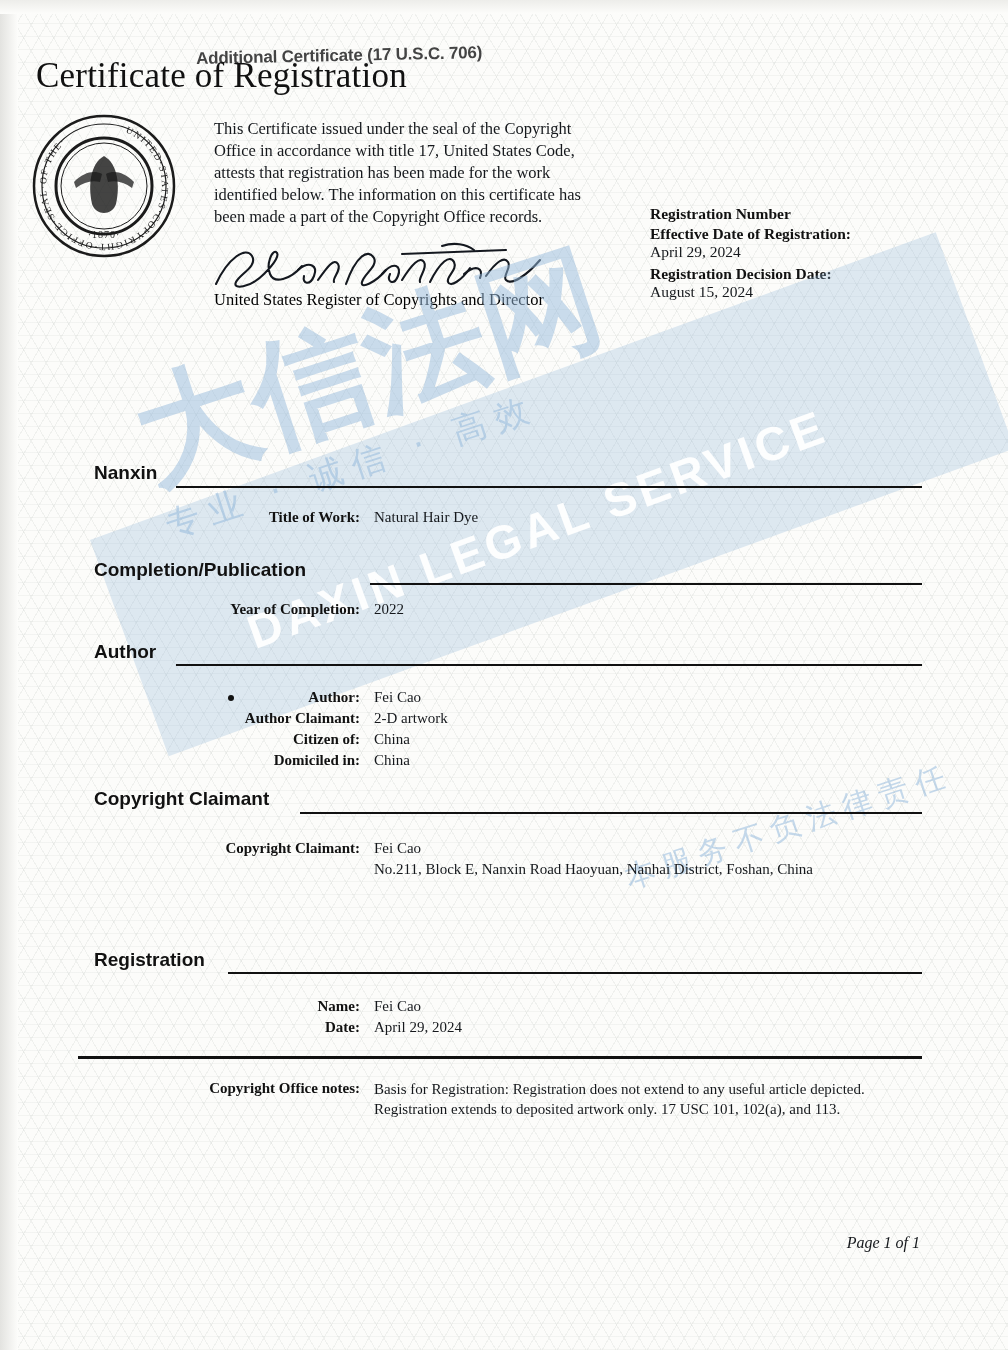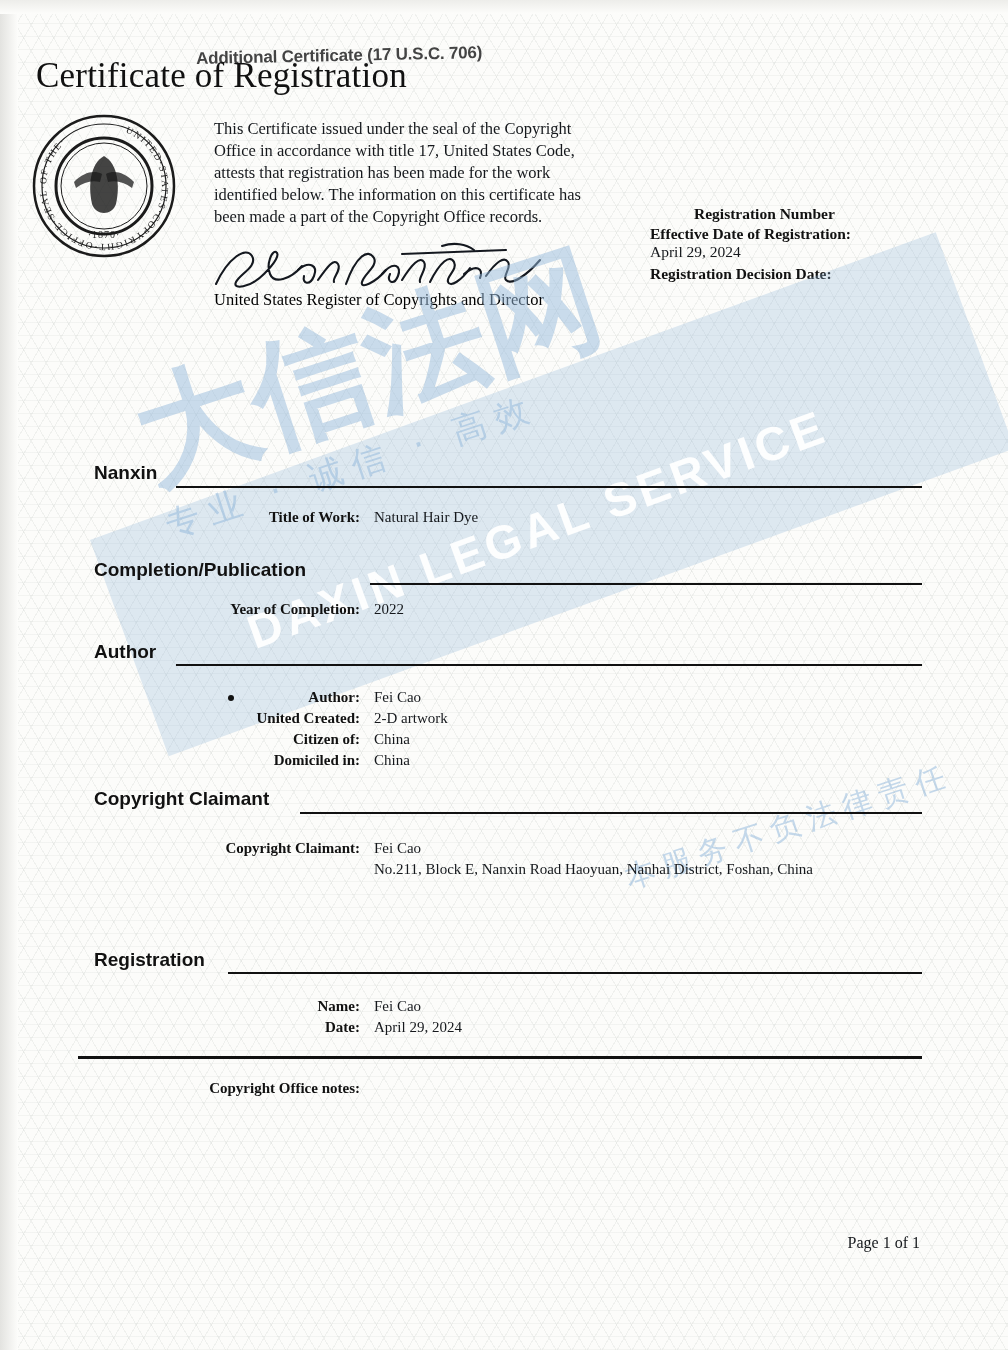--- a/index.html
+++ b/index.html
@@ -97,7 +97,6 @@
     font-weight: bold;
     font-size: 15.5px;
     color: #111;
-    margin-left: 44px;
   }
   .reg-number {
     font-weight: bold;

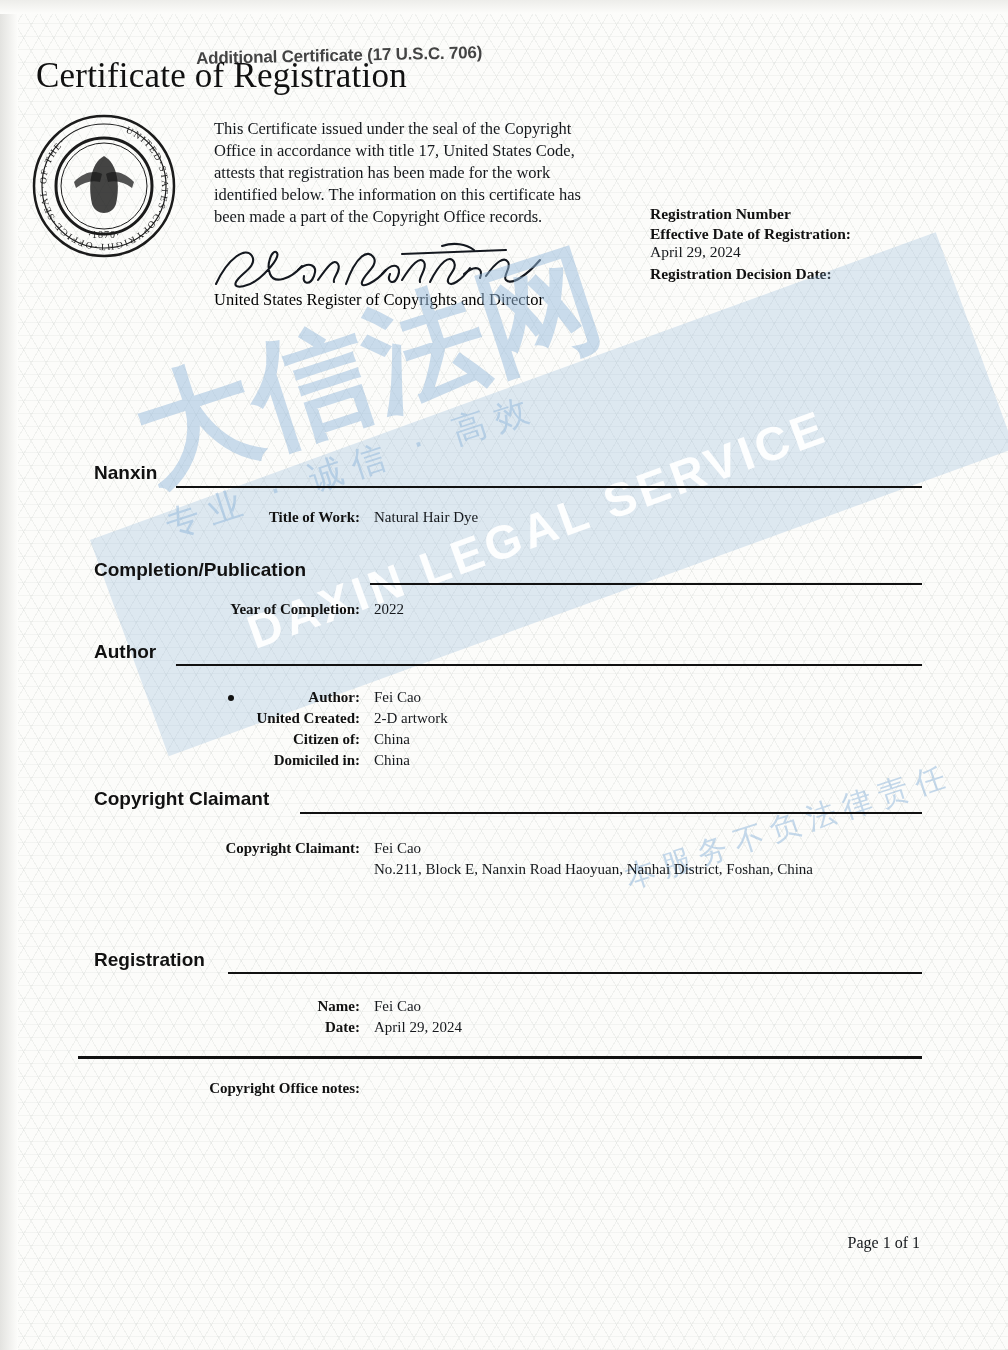--- a/index.html
+++ b/index.html
@@ -280,6 +280,7 @@
     <div class="reg-sub">Effective Date of Registration:</div>
     <div class="reg-val">April 29, 2024</div>
     <div class="reg-sub">Registration Decision Date:</div>
+    <div class="reg-val">August 15, 2024</div>
   </div>
 
   <div id="watermark">

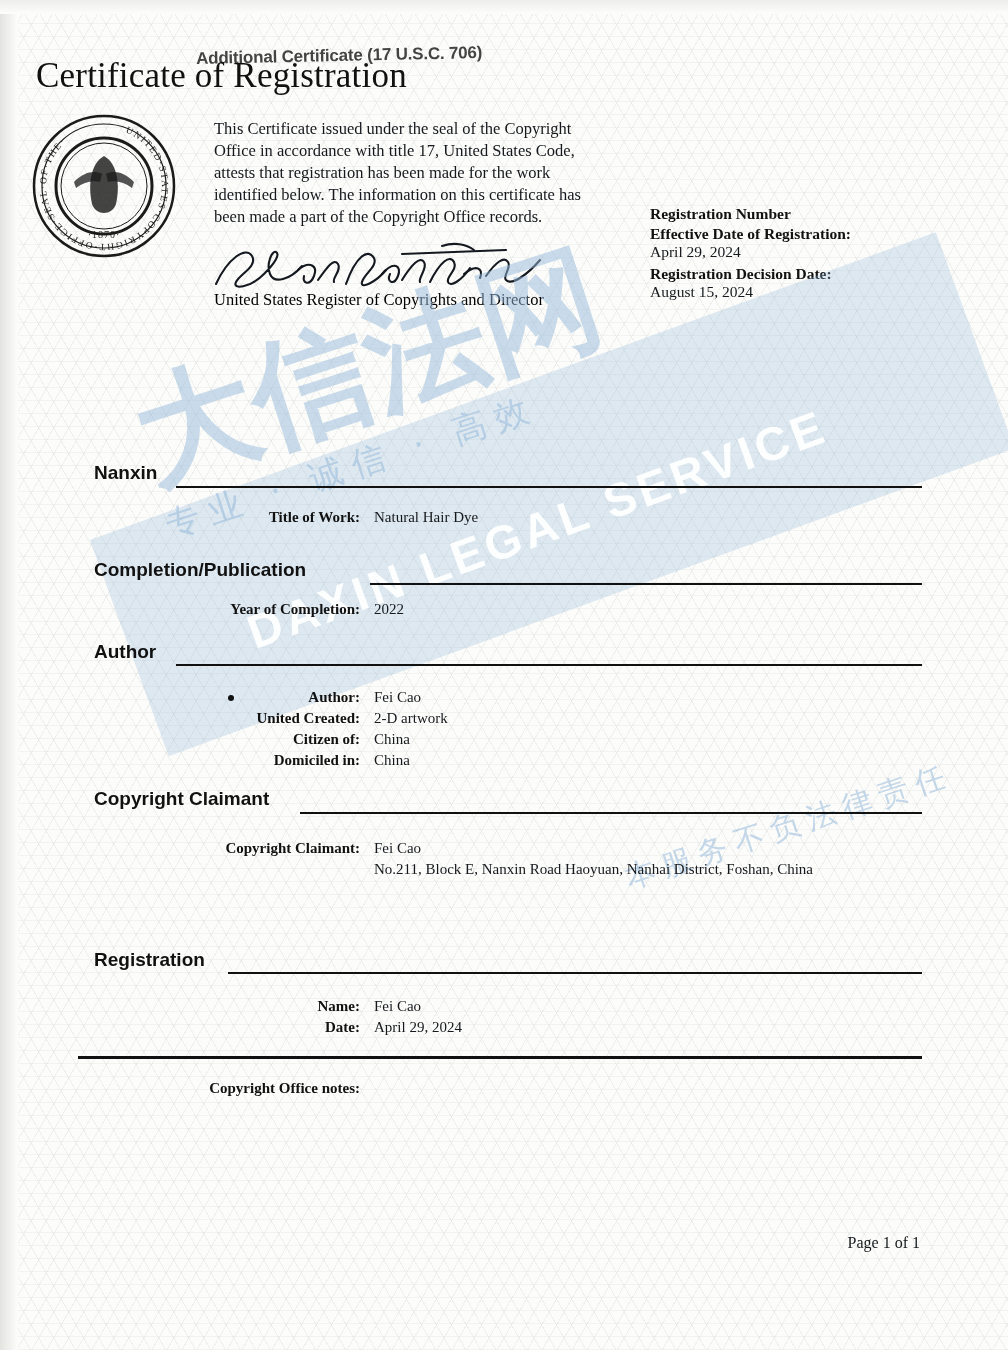--- a/index.html
+++ b/index.html
@@ -306,7 +306,7 @@
   <div class="bullet" style="top:695px;"></div>
   <div class="field-label" style="left:180px; top:689px; width:180px;">Author:</div>
   <div class="field-value" style="left:374px; top:689px;">Fei Cao</div>
-  <div class="field-label" style="left:180px; top:710px; width:180px;">United Created:</div>
+  <div class="field-label" style="left:180px; top:710px; width:180px;">Author Claimant:</div>
   <div class="field-value" style="left:374px; top:710px;">2-D artwork</div>
   <div class="field-label" style="left:180px; top:731px; width:180px;">Citizen of:</div>
   <div class="field-value" style="left:374px; top:731px;">China</div>

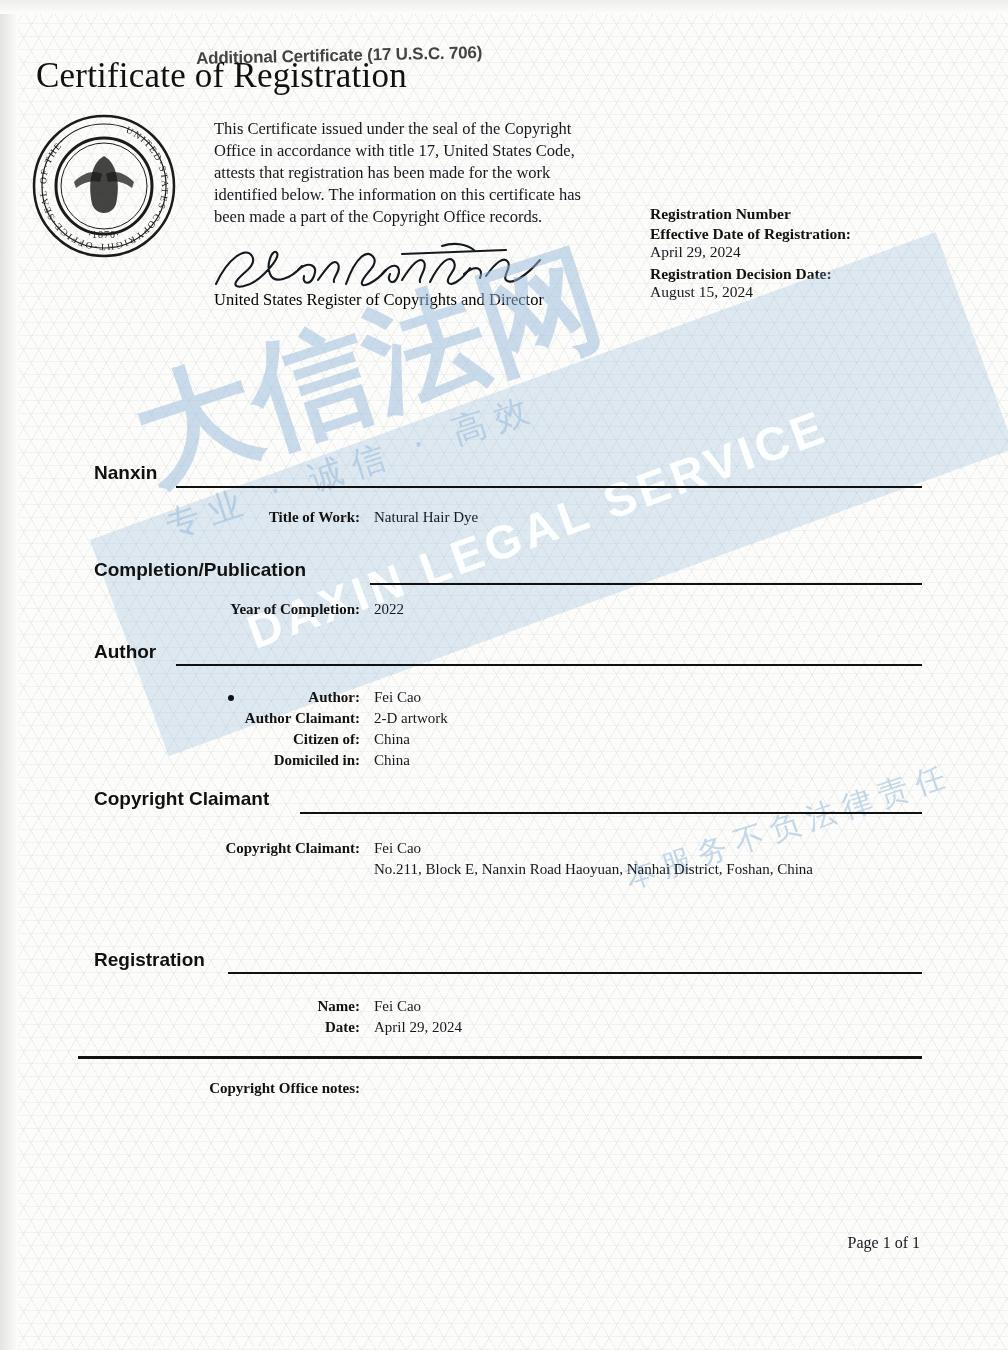--- a/index.html
+++ b/index.html
@@ -328,6 +328,7 @@
 
   <div class="rule" style="left:78px; top:1056px; width:844px; height:3px;"></div>
   <div class="field-label" style="left:168px; top:1080px; width:192px;">Copyright Office notes:</div>
+  <div class="notes-value" style="top:1080px;">Basis for Registration: Registration does not extend to any useful article depicted. Registration extends to deposited artwork only. 17 USC 101, 102(a), and 113.</div>
 
   <div class="page-num">Page 1 of 1</div>
 </div>

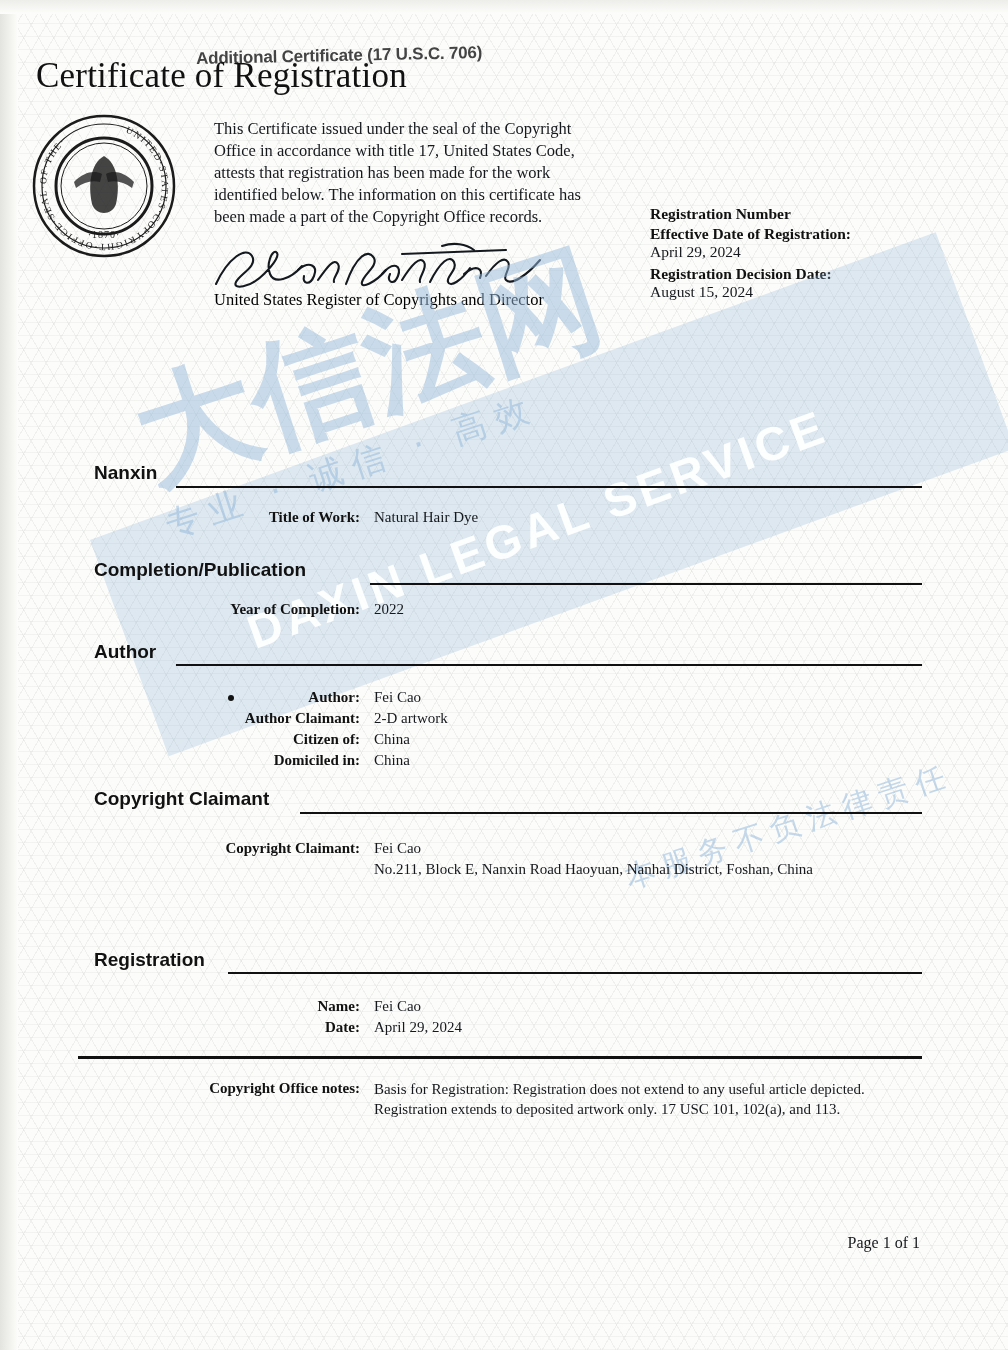--- a/index.html
+++ b/index.html
@@ -155,6 +155,7 @@
     top: 1234px;
     font-size: 16px;
     color: #15181c;
+    font-style: italic;
   }
   
   #watermark {

